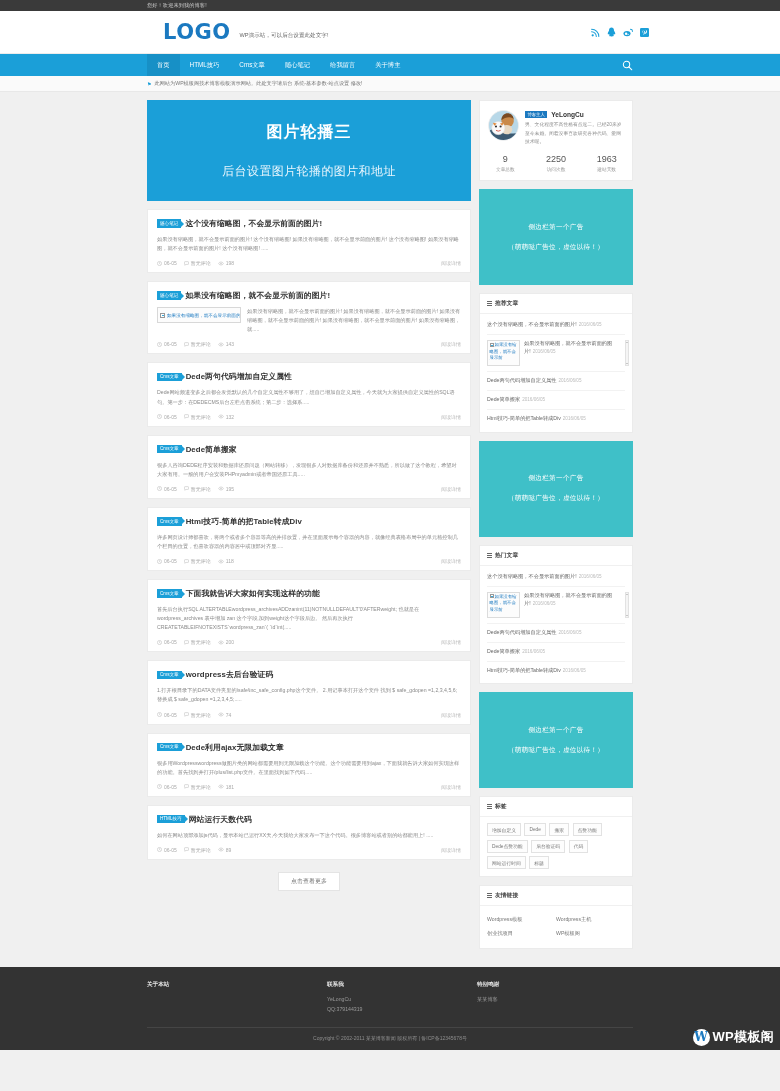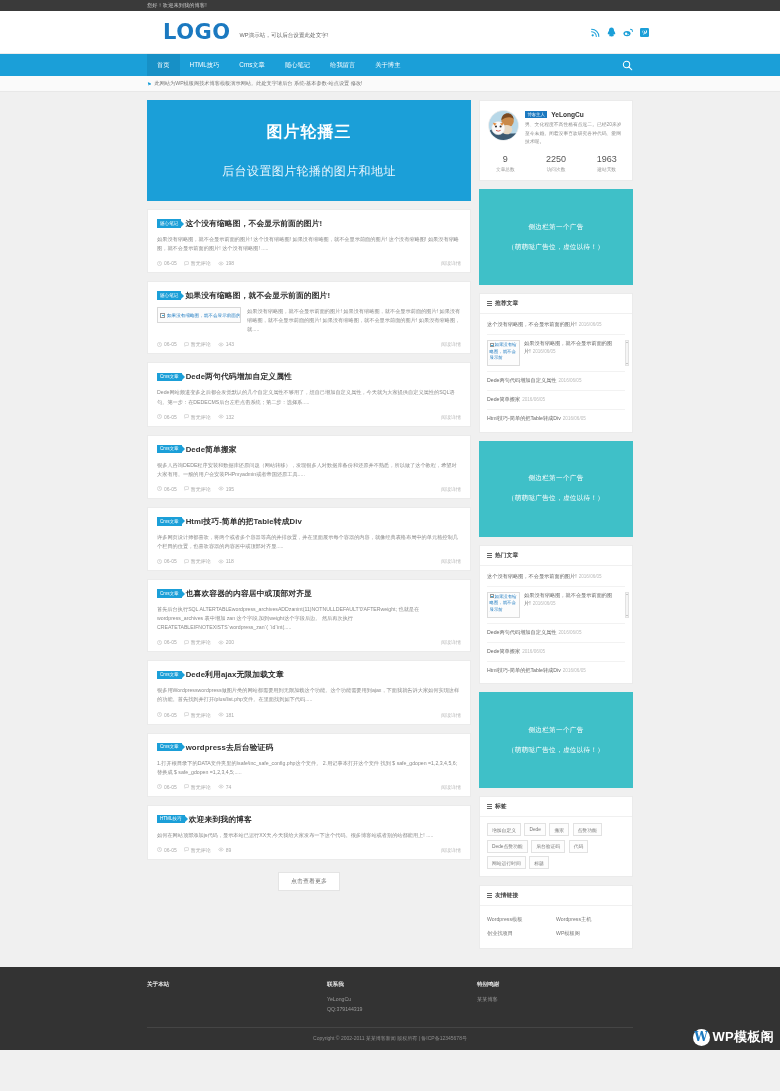--- a/index.html
+++ b/index.html
@@ -559,7 +559,7 @@
     <div class="card">
       <div class="card-head">
         <span class="cat">Cms文章</span>
-        <span class="card-title">也喜欢容器的内容居中或顶部对齐显</span>
+        <span class="card-title">下面我就告诉大家如何实现这样的功能</span>
       </div>
       <div class="card-body">
         <div class="excerpt">首先后台执行SQL ALTERTABLEwordpress_archivesADDzanint(11)NOTNULLDEFAULT'0'AFTERweight; 也就是在 wordpress_archives 表中增加 zan 这个字段,加到weight这个字段后边。 然后再次执行 CREATETABLEIFNOTEXISTS`wordpress_zan`( `id`int(.....</div>

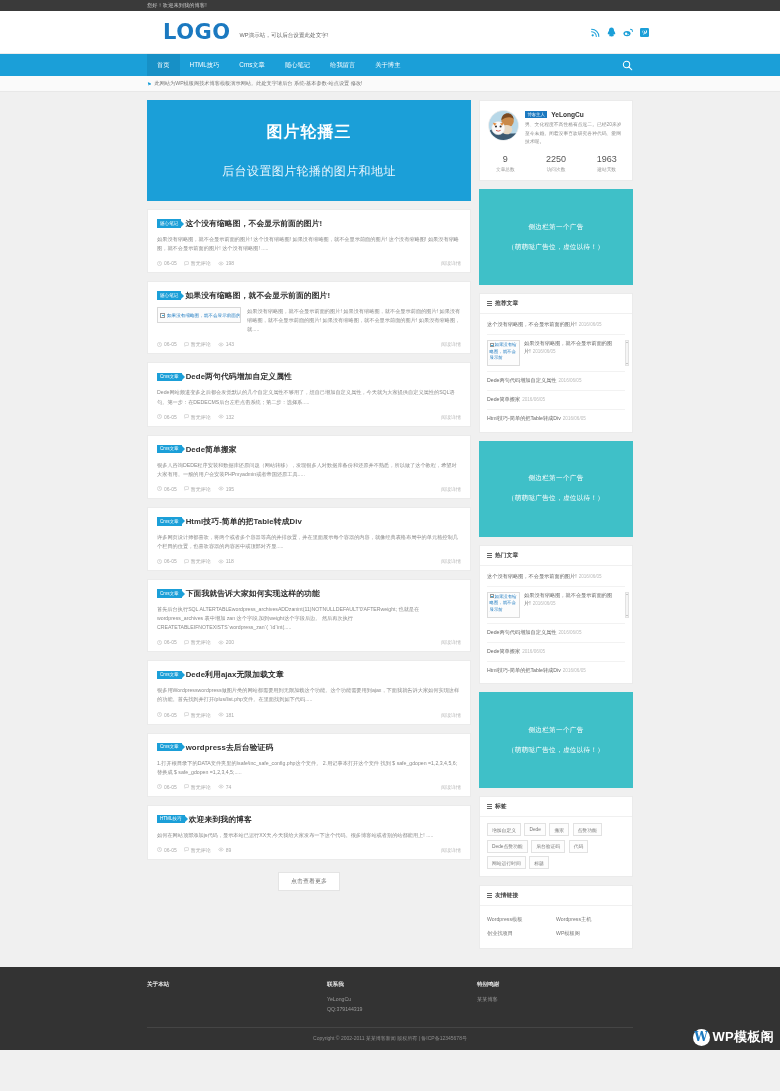--- a/index.html
+++ b/index.html
@@ -592,10 +592,10 @@
     <div class="card">
       <div class="card-head">
         <span class="cat">Cms文章</span>
-        <span class="card-title">Dede利用ajax无限加载文章</span>
+        <span class="card-title">wordpress去后台验证码</span>
       </div>
       <div class="card-body">
-        <div class="excerpt">很多用Wordpresswordpress做图片类的网站都需要用到无限加载这个功能。这个功能需要用到ajax，下面我就告诉大家如何实现这样的功能。首先找到并打开/plus/list.php文件。在里面找到如下代码.....</div>
+        <div class="excerpt">1.打开根目录下的DATA文件夹里的\safe\inc_safe_config.php这个文件。 2.用记事本打开这个文件 找到 $ safe_gdopen =1,2,3,4,5,6; 替换成 $ safe_gdopen =1,2,3,4,5;.....</div>
       </div>
       <div class="card-meta">
         <span class="meta-i">
@@ -616,7 +616,7 @@
               <path d="M1 5s2.2-3.6 6-3.6S13 5 13 5s-2.2 3.6-6 3.6S1 5 1 5z"></path>
               <circle cx="7" cy="5" r="1.6"></circle>
             </svg>
-          <span>181</span>
+          <span>74</span>
         </span>
         <span class="readmore">阅读详情</span>
       </div>
@@ -625,10 +625,10 @@
     <div class="card">
       <div class="card-head">
         <span class="cat">Cms文章</span>
-        <span class="card-title">wordpress去后台验证码</span>
+        <span class="card-title">Dede利用ajax无限加载文章</span>
       </div>
       <div class="card-body">
-        <div class="excerpt">1.打开根目录下的DATA文件夹里的\safe\inc_safe_config.php这个文件。 2.用记事本打开这个文件 找到 $ safe_gdopen =1,2,3,4,5,6; 替换成 $ safe_gdopen =1,2,3,4,5;.....</div>
+        <div class="excerpt">很多用Wordpresswordpress做图片类的网站都需要用到无限加载这个功能。这个功能需要用到ajax，下面我就告诉大家如何实现这样的功能。首先找到并打开/plus/list.php文件。在里面找到如下代码.....</div>
       </div>
       <div class="card-meta">
         <span class="meta-i">
@@ -649,7 +649,7 @@
               <path d="M1 5s2.2-3.6 6-3.6S13 5 13 5s-2.2 3.6-6 3.6S1 5 1 5z"></path>
               <circle cx="7" cy="5" r="1.6"></circle>
             </svg>
-          <span>74</span>
+          <span>181</span>
         </span>
         <span class="readmore">阅读详情</span>
       </div>

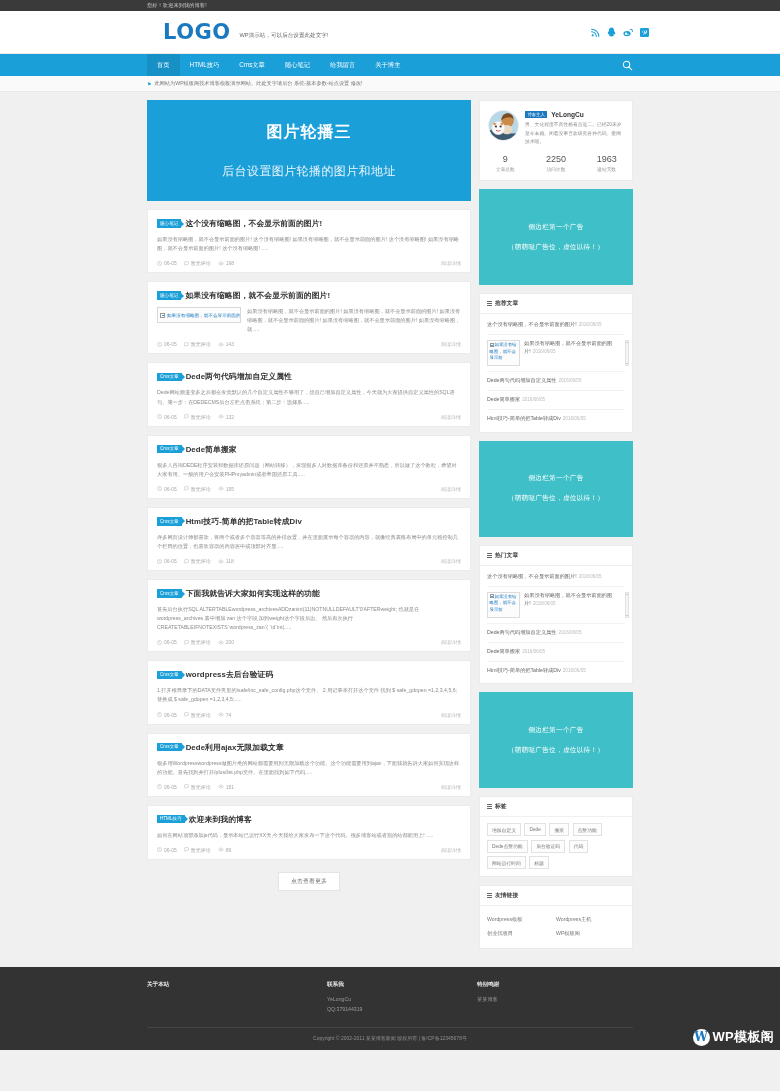--- a/index.html
+++ b/index.html
@@ -658,7 +658,7 @@
     <div class="card">
       <div class="card-head">
         <span class="cat">HTML技巧</span>
-        <span class="card-title">欢迎来到我的博客</span>
+        <span class="card-title">网站运行天数代码</span>
       </div>
       <div class="card-body">
         <div class="excerpt">如何在网站顶部添加js代码，显示本站已运行XX天,今天我给大家发布一下这个代码。很多博客站或者别的站都能用上! .....</div>

